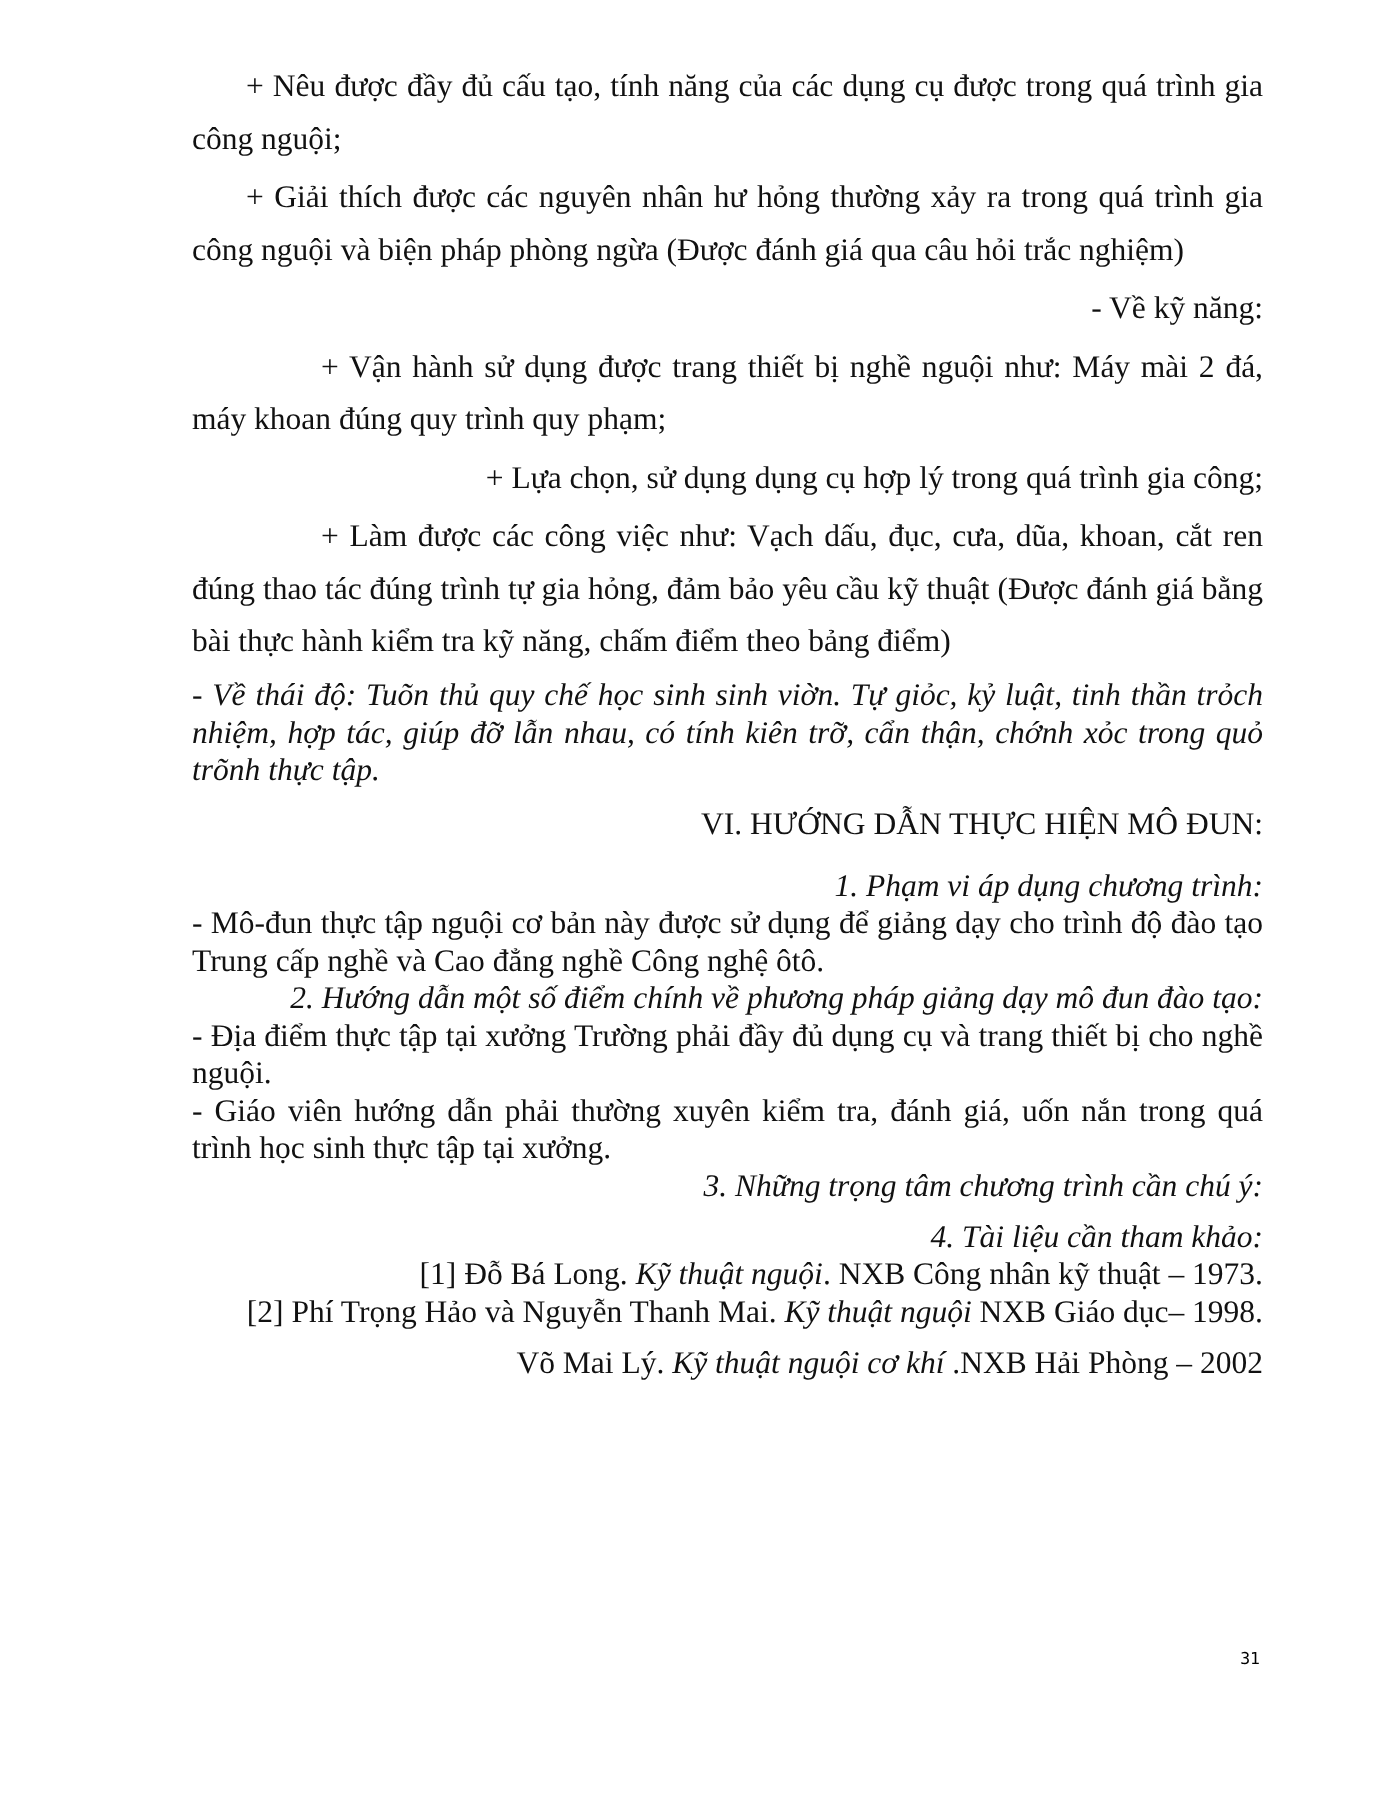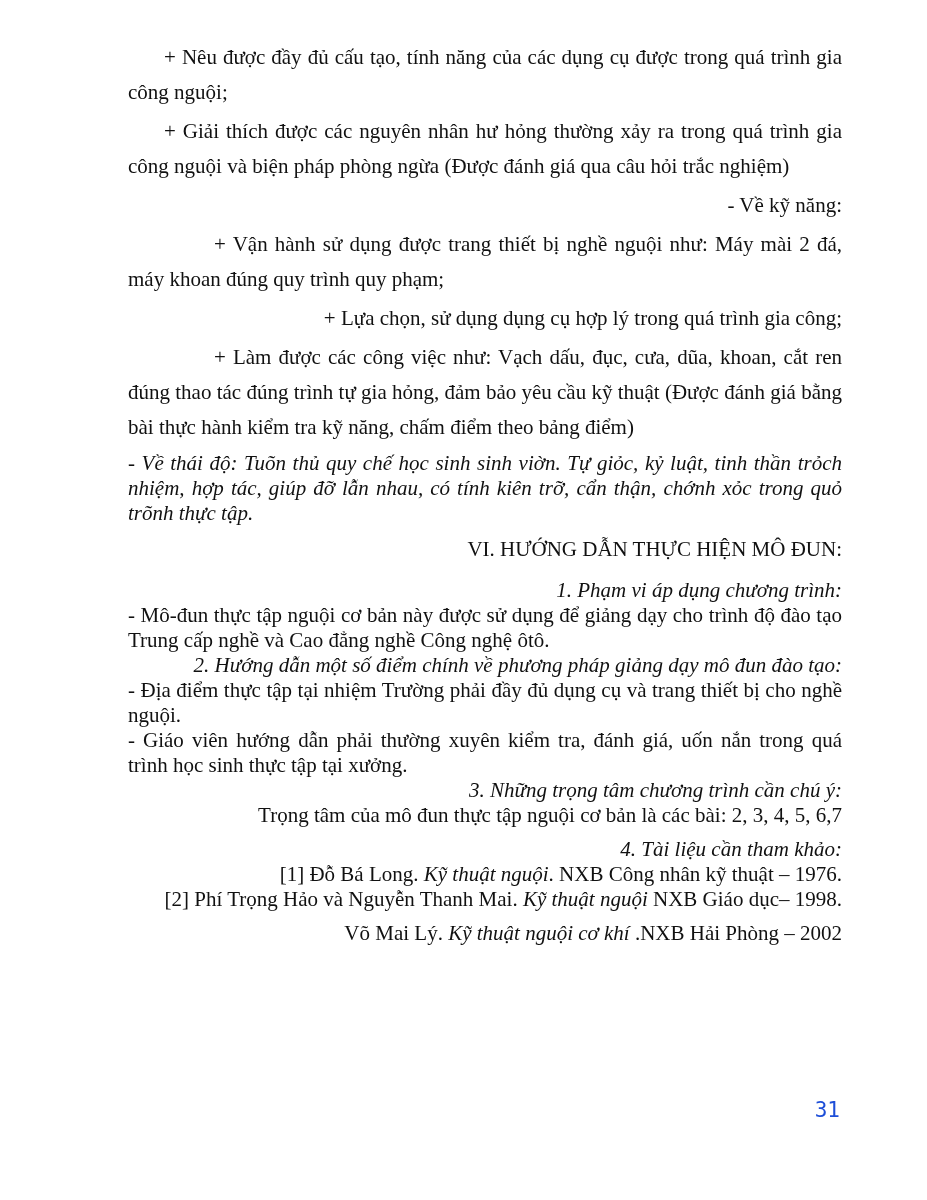--- a/index.html
+++ b/index.html
@@ -90,7 +90,7 @@
     <p class="cmp">- Mô-đun thực tập nguội cơ bản này được sử dụng để giảng dạy cho trình độ đào tạo Trung cấp nghề và Cao đẳng nghề Công nghệ ôtô.</p>
 
     <p class="cmp left it">2. Hướng dẫn một số điểm chính về phương pháp giảng dạy mô đun đào tạo:</p>
-    <p class="cmp">- Địa điểm thực tập tại nhiệm Trường phải đầy đủ dụng cụ và trang thiết bị cho nghề nguội.</p>
+    <p class="cmp">- Địa điểm thực tập tại xưởng Trường phải đầy đủ dụng cụ và trang thiết bị cho nghề nguội.</p>
     <p class="cmp">- Giáo viên hướng dẫn phải thường xuyên kiểm tra, đánh giá, uốn nắn trong quá trình học sinh thực tập tại xưởng.</p>
 
     <p class="cmp left it">3. Những trọng tâm chương trình cần chú ý:</p>

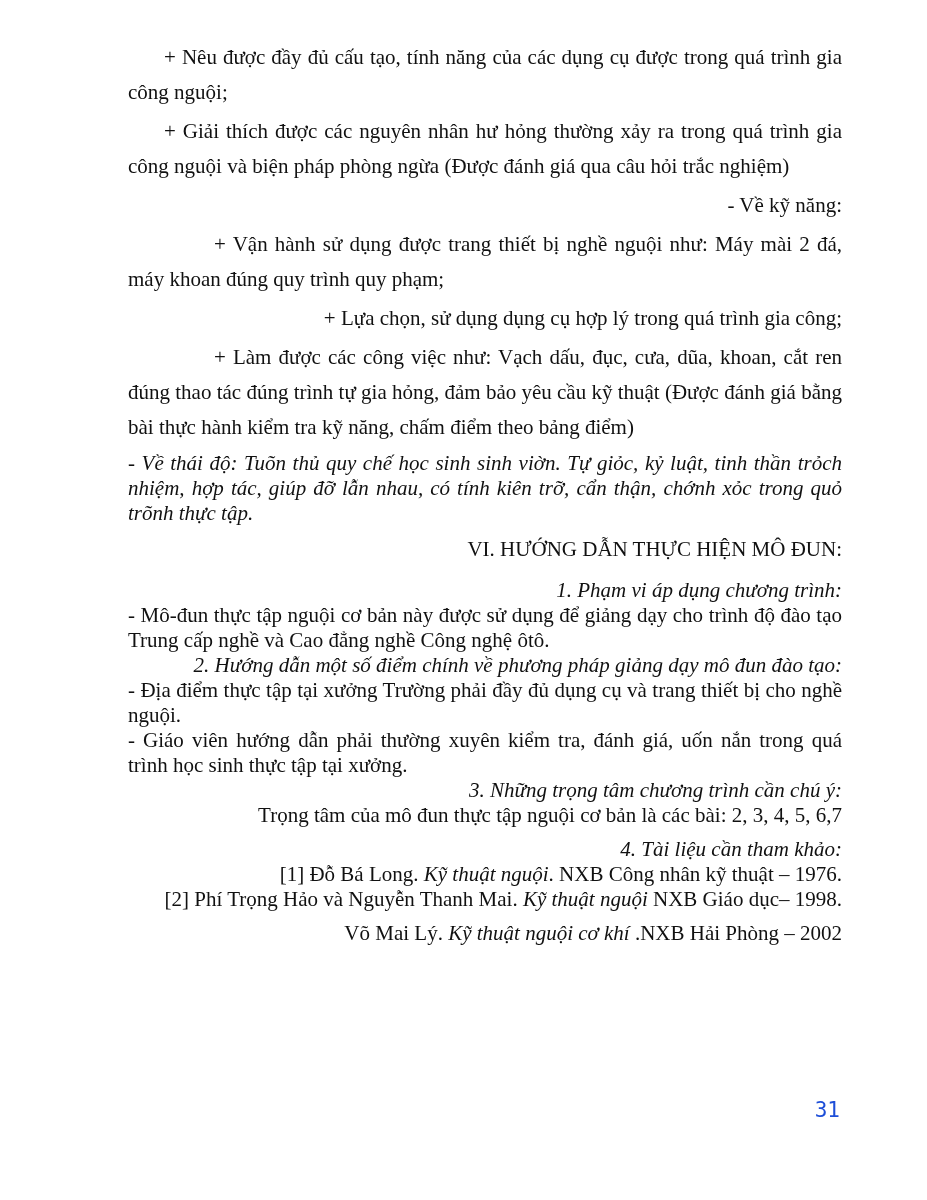--- a/index.html
+++ b/index.html
@@ -94,7 +94,6 @@
     <p class="cmp">- Giáo viên hướng dẫn phải thường xuyên kiểm tra, đánh giá, uốn nắn trong quá trình học sinh thực tập tại xưởng.</p>
 
     <p class="cmp left it">3. Những trọng tâm chương trình cần chú ý:</p>
-    <p class="cmp left ind-md">Trọng tâm của mô đun thực tập nguội cơ bản là các bài: 2, 3, 4, 5, 6,7</p>
 
     <p class="cmp left it gap-top">4. Tài liệu cần tham khảo:</p>
 

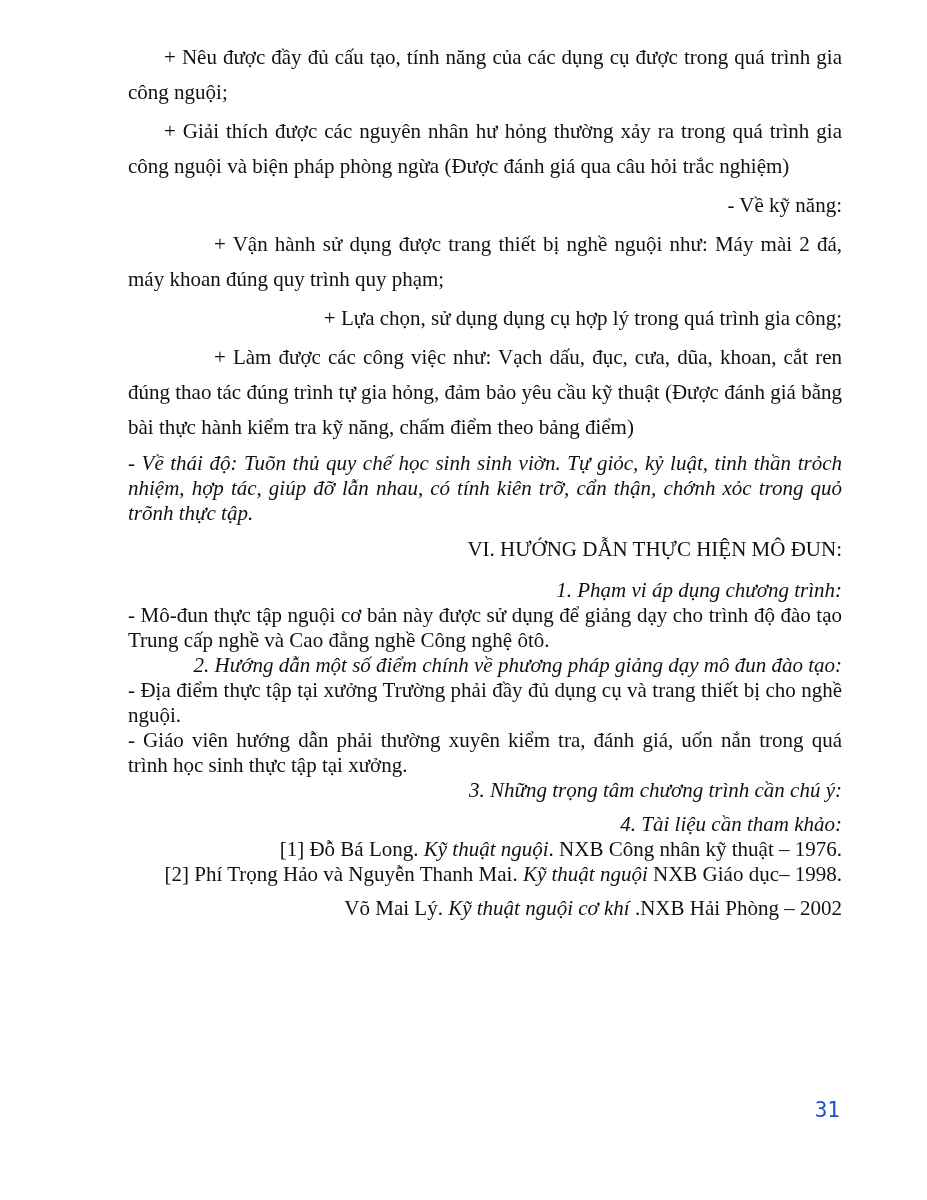--- a/index.html
+++ b/index.html
@@ -98,7 +98,7 @@
     <p class="cmp left it gap-top">4. Tài liệu cần tham khảo:</p>
 
     <p class="cmp left">
-      <span>[1] Đỗ Bá Long. </span><span class="it">Kỹ thuật nguội</span><span>. NXB Công nhân kỹ thuật – 1976.</span>
+      <span>[1] Đỗ Bá Long. </span><span class="it">Kỹ thuật nguội</span><span>. NXB Công nhân kỹ thuật – 1973.</span>
     </p>
 
     <p class="cmp left">

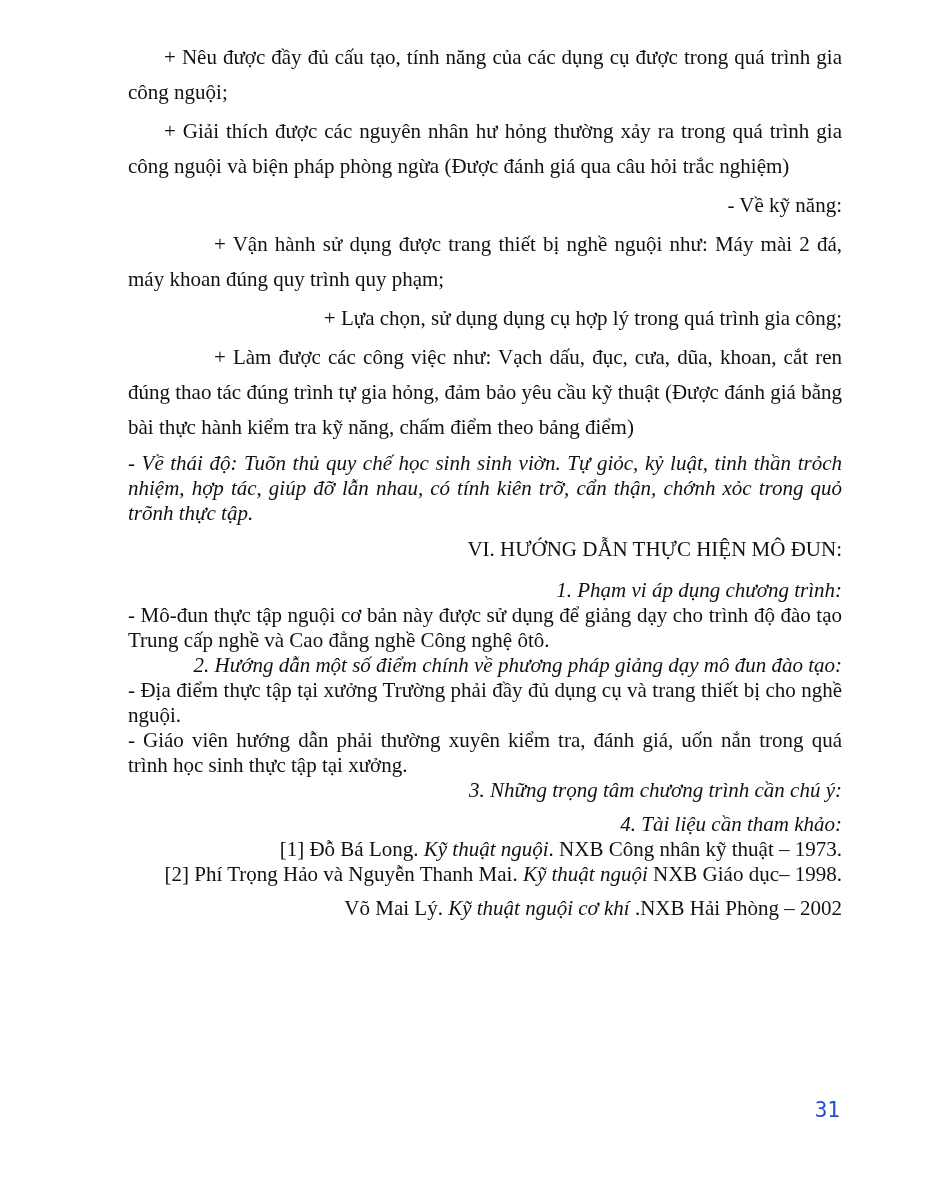--- a/index.html
+++ b/index.html
@@ -58,8 +58,8 @@
     top: 1100px;
     right: 66px;
     font-family: "DejaVu Sans Mono", monospace;
-    font-size: 21px;
-    color: #1d4ed8;
+    font-size: 11px;
+    color: #000000;
     line-height: 1;
     text-align: center;
   }

